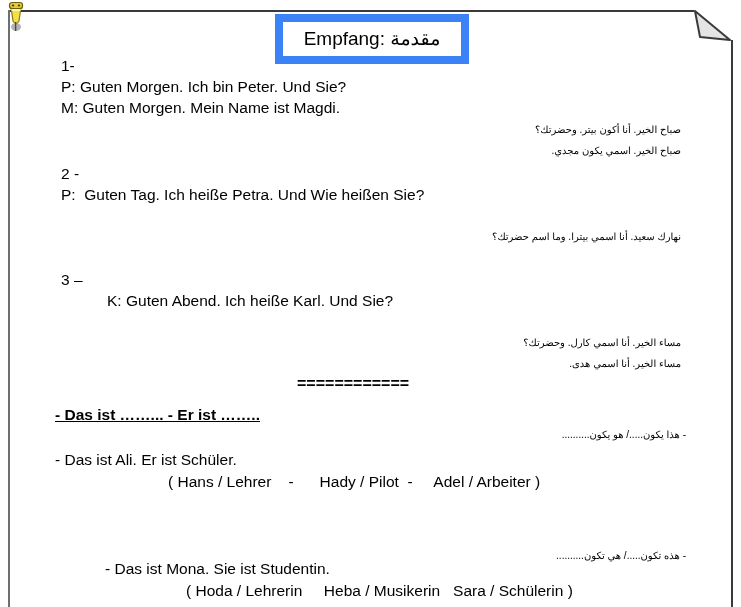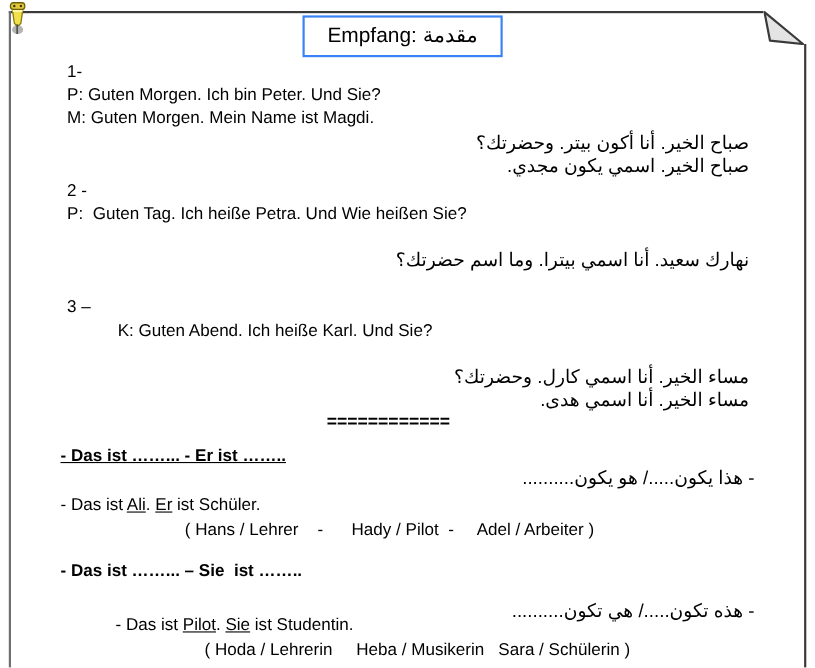--- a/index.html
+++ b/index.html
@@ -70,7 +70,7 @@
     top: 14px;
     width: 178px;
     height: 34px;
-    border: 2px solid #3b82f6;
+    border: 8px solid #3b82f6;
     display: flex;
     align-items: center;
     justify-content: center;

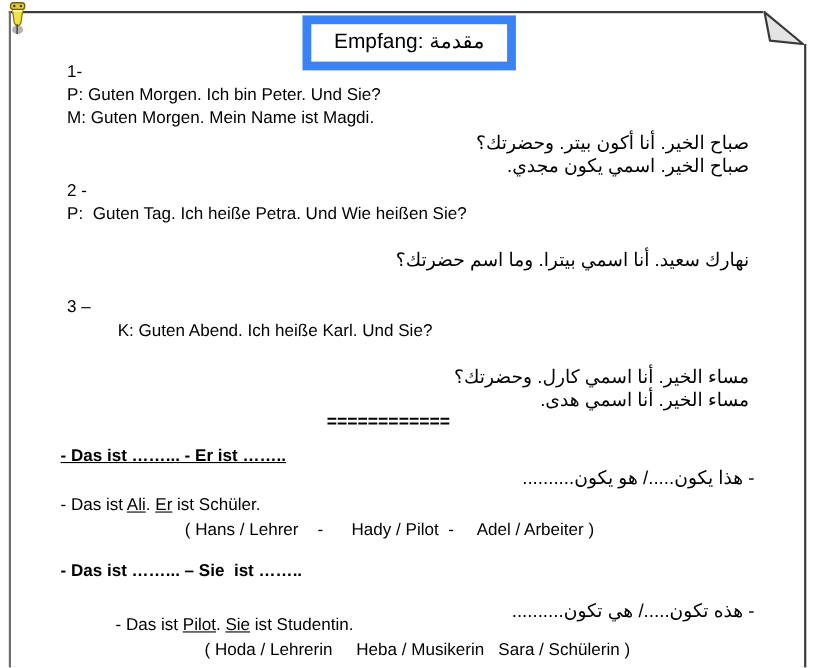--- a/index.html
+++ b/index.html
@@ -95,7 +95,7 @@
   .ar {
     direction: rtl;
     unicode-bidi: plaintext;
-    font-size: 17px;
+    font-size: 10px;
   }
   .bold { font-weight: bold; }
   .u { text-decoration: underline; }

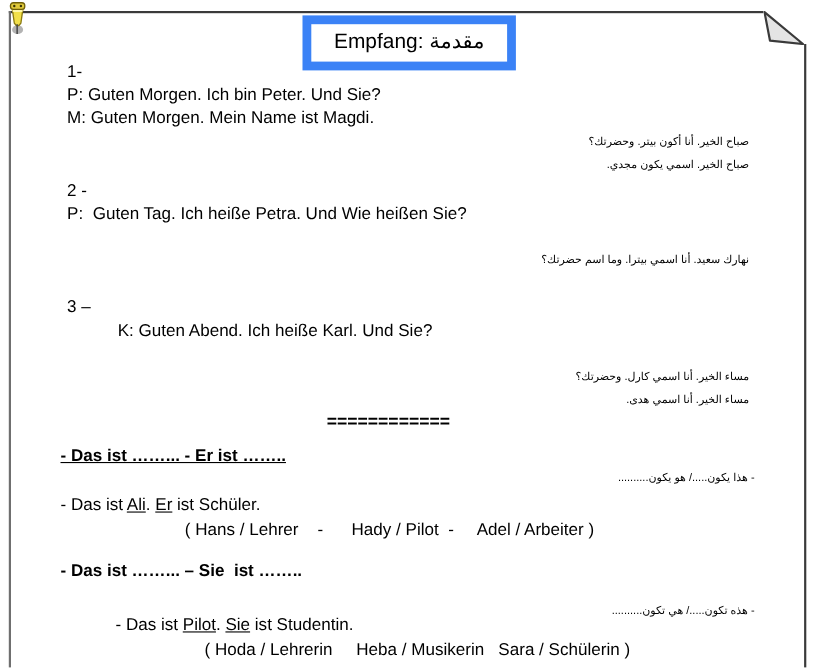--- a/index.html
+++ b/index.html
@@ -98,7 +98,7 @@
     font-size: 10px;
   }
   .bold { font-weight: bold; }
-  .u { text-decoration: underline; }
+  .u { }
   .eq {
     font-weight: bold;
     letter-spacing: 0px;

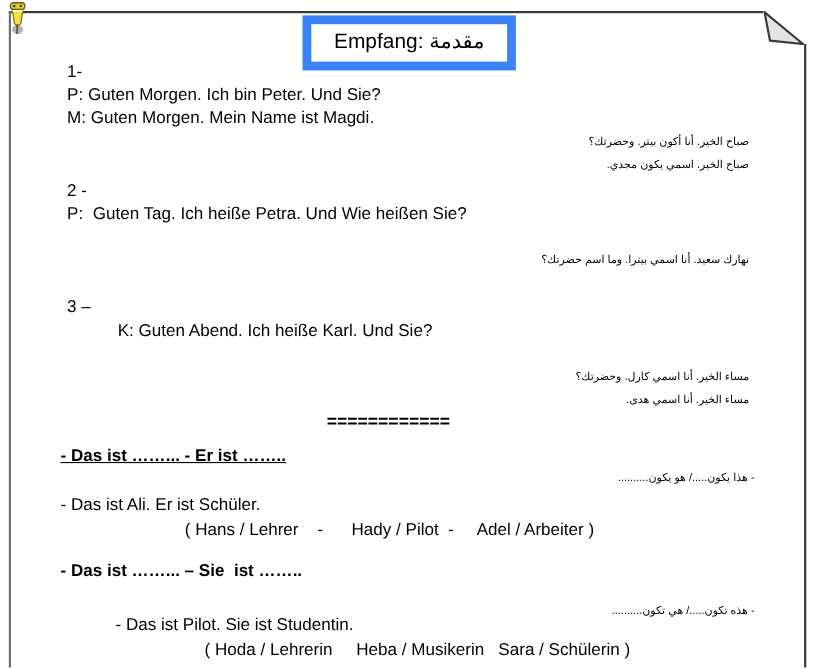--- a/index.html
+++ b/index.html
@@ -158,7 +158,6 @@
   <div class="ln de" style="left:55px; top:450px;"><span>- Das ist </span><span class="u">Ali</span><span>. </span><span class="u">Er</span><span> ist Schüler.</span></div>
   <div class="ln de" style="left:168px; top:472px;">( Hans / Lehrer    -      Hady / Pilot  -     Adel / Arbeiter )</div>
 
-  <div class="ln de bold" style="left:55px; top:510px;">- Das ist ……... – Sie  ist ……..</div>
   <div class="ln ar" style="right:55px; top:530px;margin-top:16px;">- هذه تكون...../ هي تكون..........</div>
   <div class="ln de" style="left:105px; top:559px;"><span>- Das ist </span><span class="u">Pilot</span><span>. </span><span class="u">Sie</span><span> ist Studentin.</span></div>
   <div class="ln de" style="left:186px; top:581px;">( Hoda / Lehrerin     Heba / Musikerin   Sara / Schülerin )</div>

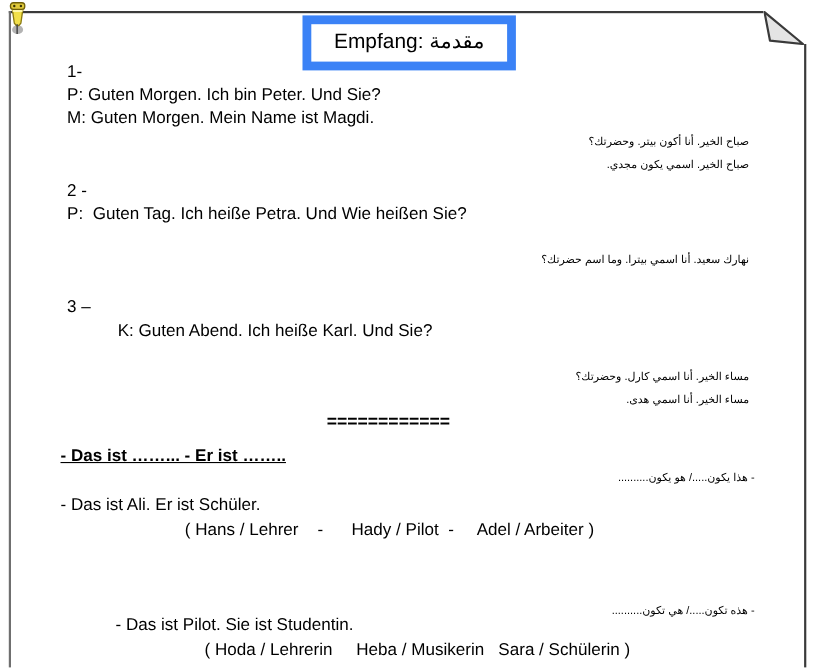--- a/index.html
+++ b/index.html
@@ -159,7 +159,7 @@
   <div class="ln de" style="left:168px; top:472px;">( Hans / Lehrer    -      Hady / Pilot  -     Adel / Arbeiter )</div>
 
   <div class="ln ar" style="right:55px; top:530px;margin-top:16px;">- هذه تكون...../ هي تكون..........</div>
-  <div class="ln de" style="left:105px; top:559px;"><span>- Das ist </span><span class="u">Pilot</span><span>. </span><span class="u">Sie</span><span> ist Studentin.</span></div>
+  <div class="ln de" style="left:105px; top:559px;"><span>- Das ist </span><span class="u">Mona</span><span>. </span><span class="u">Sie</span><span> ist Studentin.</span></div>
   <div class="ln de" style="left:186px; top:581px;">( Hoda / Lehrerin     Heba / Musikerin   Sara / Schülerin )</div>
 
 </div>

